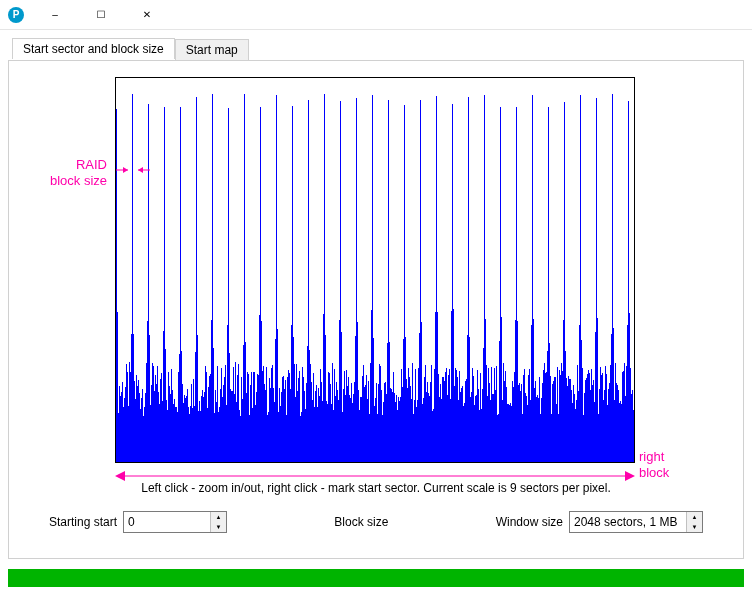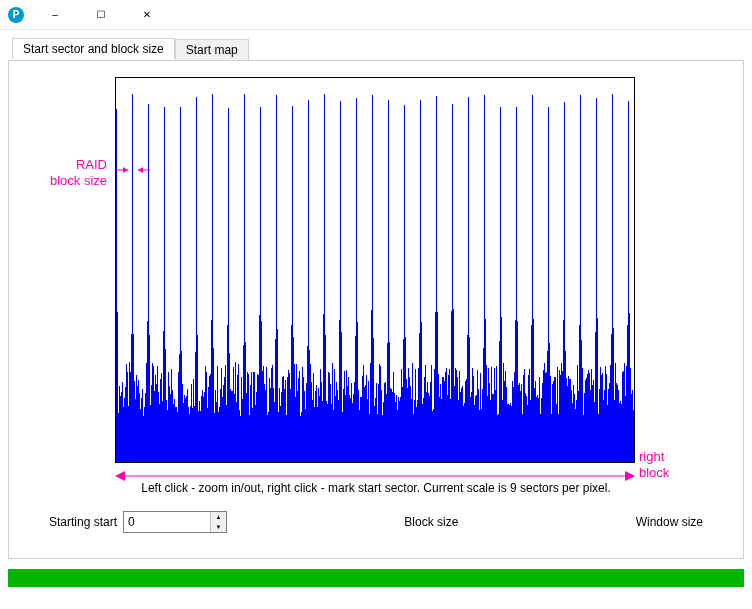--- a/index.html
+++ b/index.html
@@ -634,6 +634,13 @@
 
         <div class="ctrl-group">
           <span class="ctrl-label">Window size</span>
+          <div class="spin">
+            <input style="width: 116px;" value="2048 sectors, 1 MB">
+            <div class="spinbtns">
+                <div class="sb">▲</div>
+                <div class="sb">▼</div>
+              </div>
+          </div>
         </div>
       </div>
 

